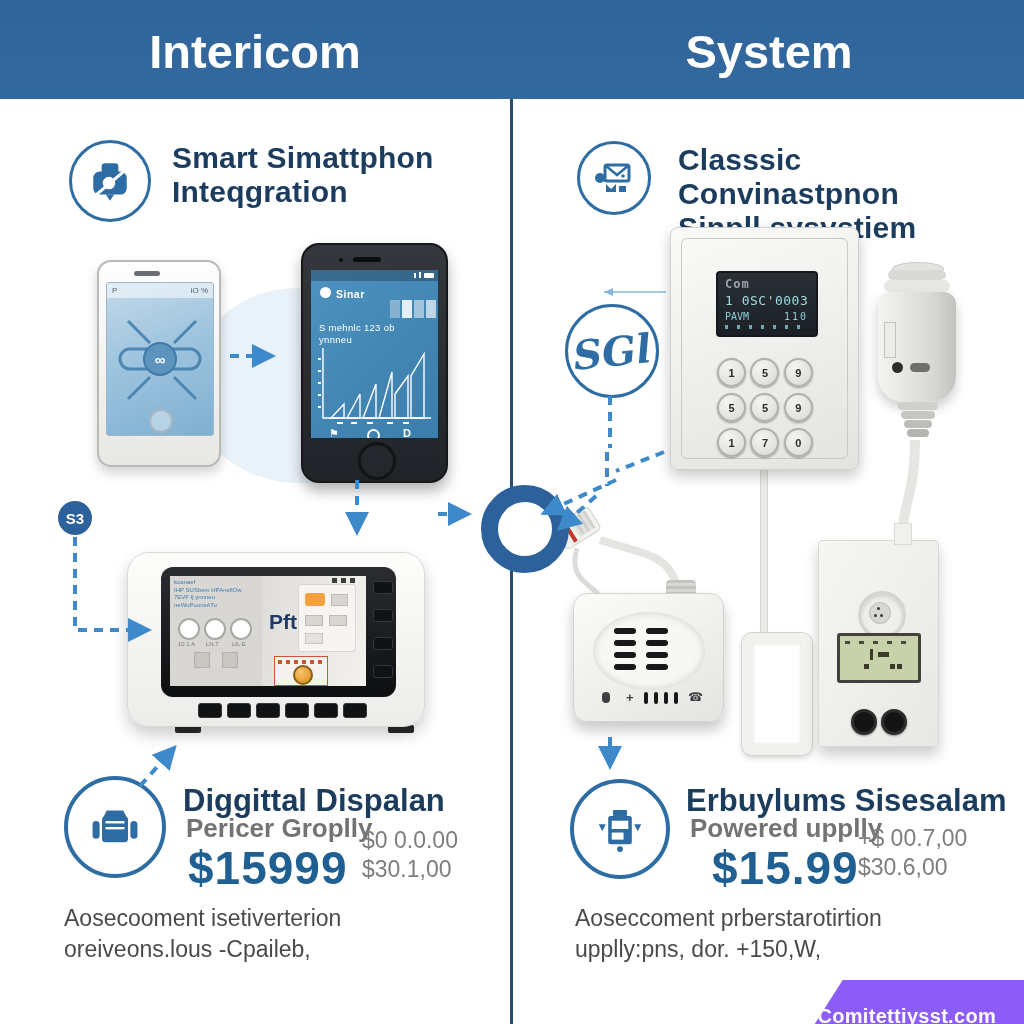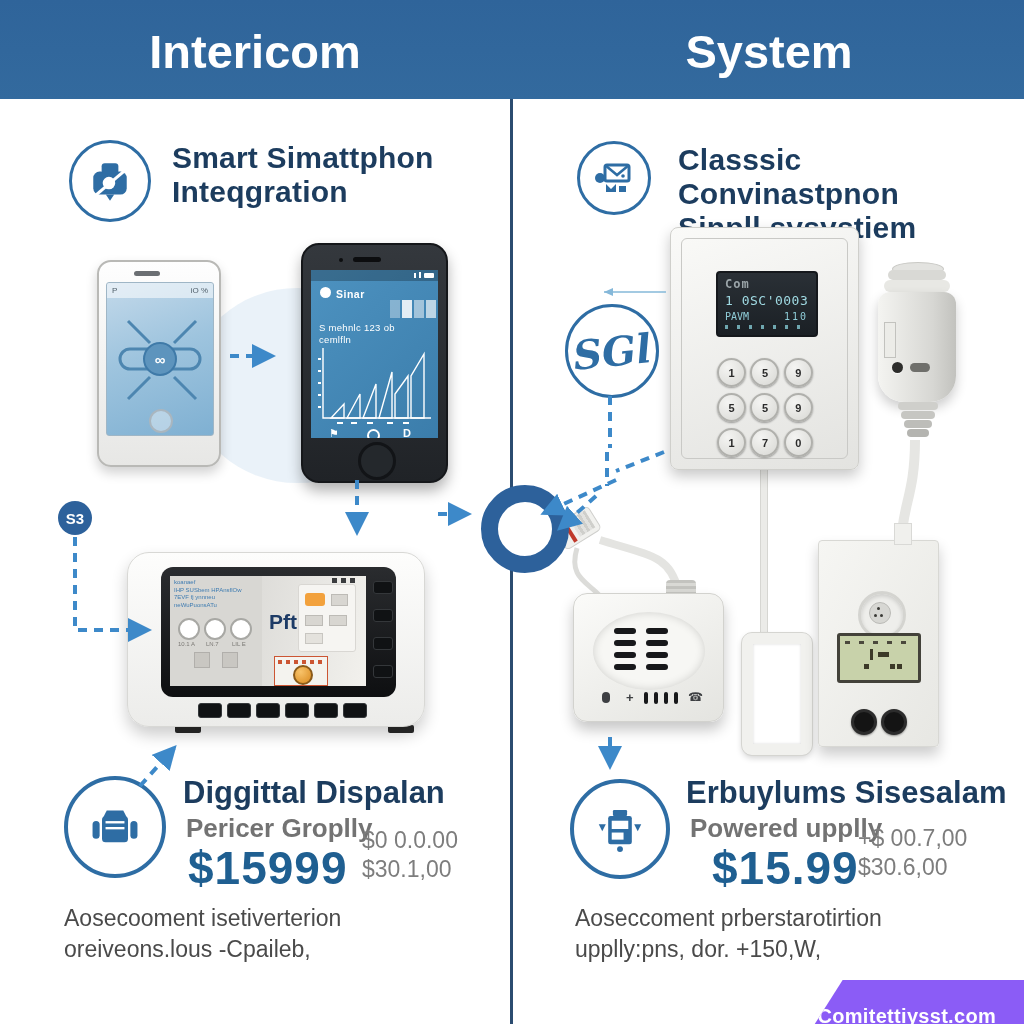--- a/index.html
+++ b/index.html
@@ -91,7 +91,7 @@
         <div class="abs" style="left:36px;top:0;width:10px;height:18px;background:rgba(255,255,255,.65);"></div>
       </div>
       <div class="abs" style="left:8px;top:52px;font-size:9.5px;color:#ffffff;letter-spacing:.3px;">S mehnlc 123 ob</div>
-      <div class="abs" style="left:8px;top:64px;font-size:9.5px;color:#ffffff;letter-spacing:.3px;">cemlfln</div>
+      <div class="abs" style="left:8px;top:64px;font-size:9.5px;color:#ffffff;letter-spacing:.3px;">ynnneu</div>
       <svg class="abs" style="left:0;top:72px;" width="127" height="86" viewBox="0 0 127 86">
         <g stroke="#ffffff" stroke-width="1.4" fill="none">
           <path d="M12,6 V76 H120"></path>

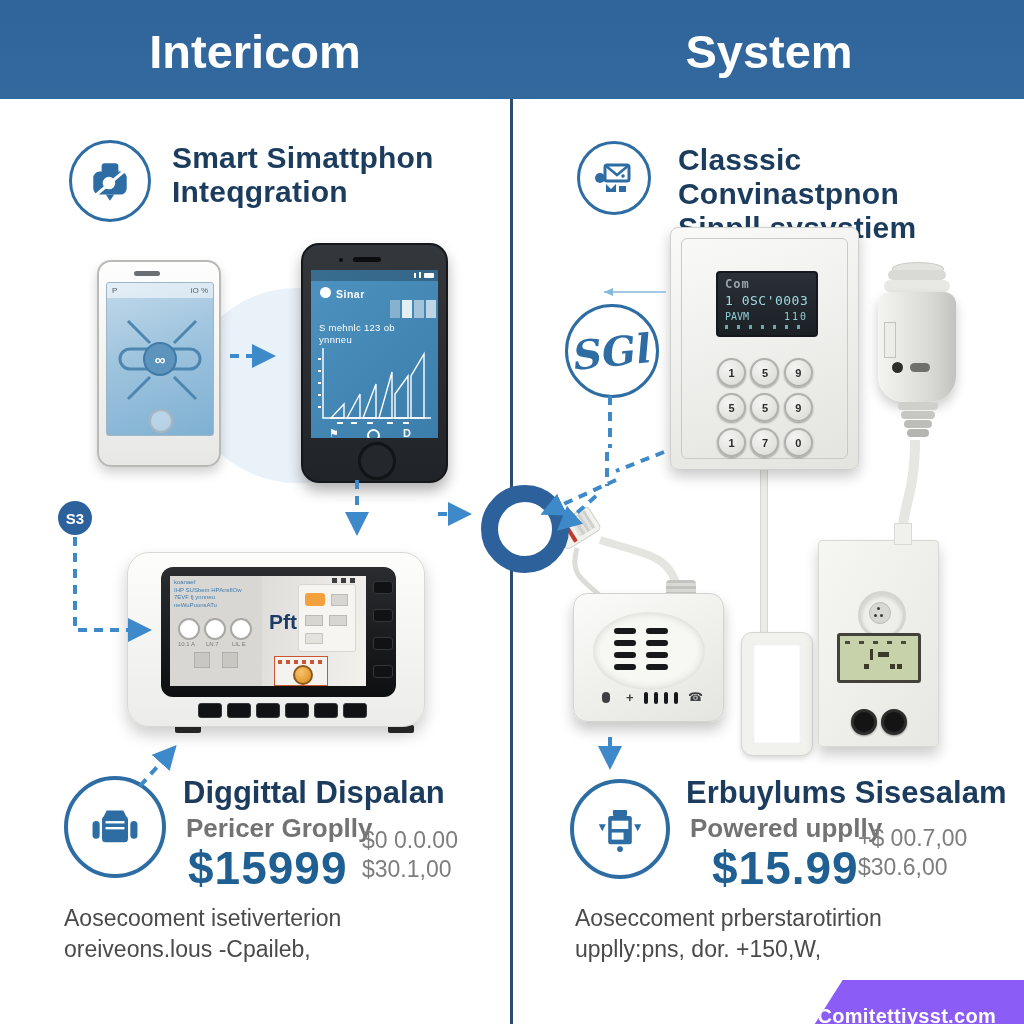--- a/index.html
+++ b/index.html
@@ -9,7 +9,7 @@
   .abs{position:absolute;}
   .circle-icon{border:4px solid #2e6da4;border-radius:50%;display:flex;align-items:center;justify-content:center;background:#fff;}
   .feat-title{font-weight:700;color:#1c3c5e;font-size:30px;line-height:34px;letter-spacing:.2px;}
-  .price-title{font-weight:700;color:#1c3c5e;font-size:31px;}
+  .price-title{font-weight:700;color:#1c3c5e;font-size:31px;margin-top:8px;}
   .price-sub{font-weight:600;color:#737373;font-size:26px;}
   .price-big{font-weight:800;color:#1f5f91;font-size:46px;letter-spacing:1px;}
   .price-alt{color:#7d7d7d;font-size:23px;line-height:29px;}

